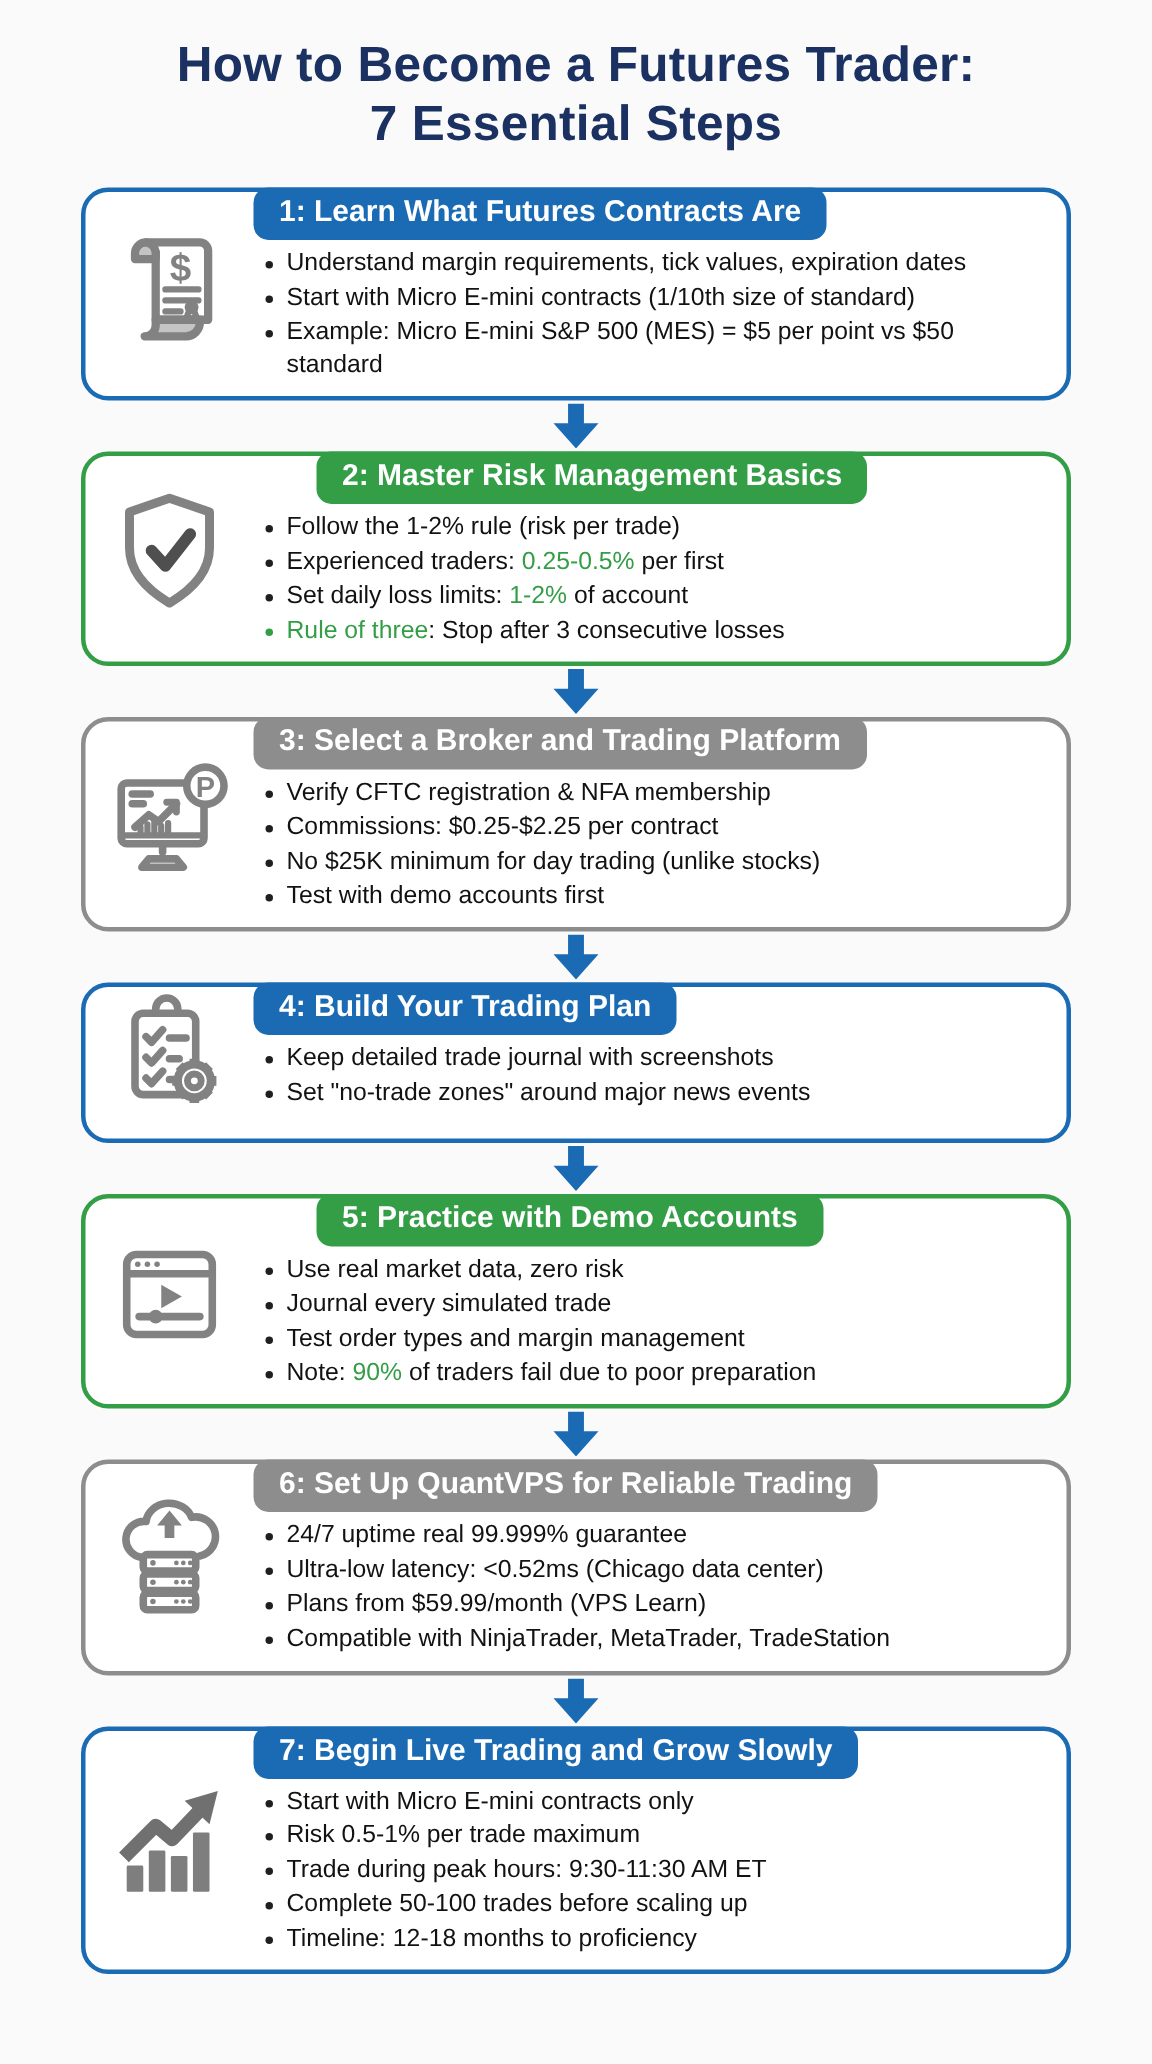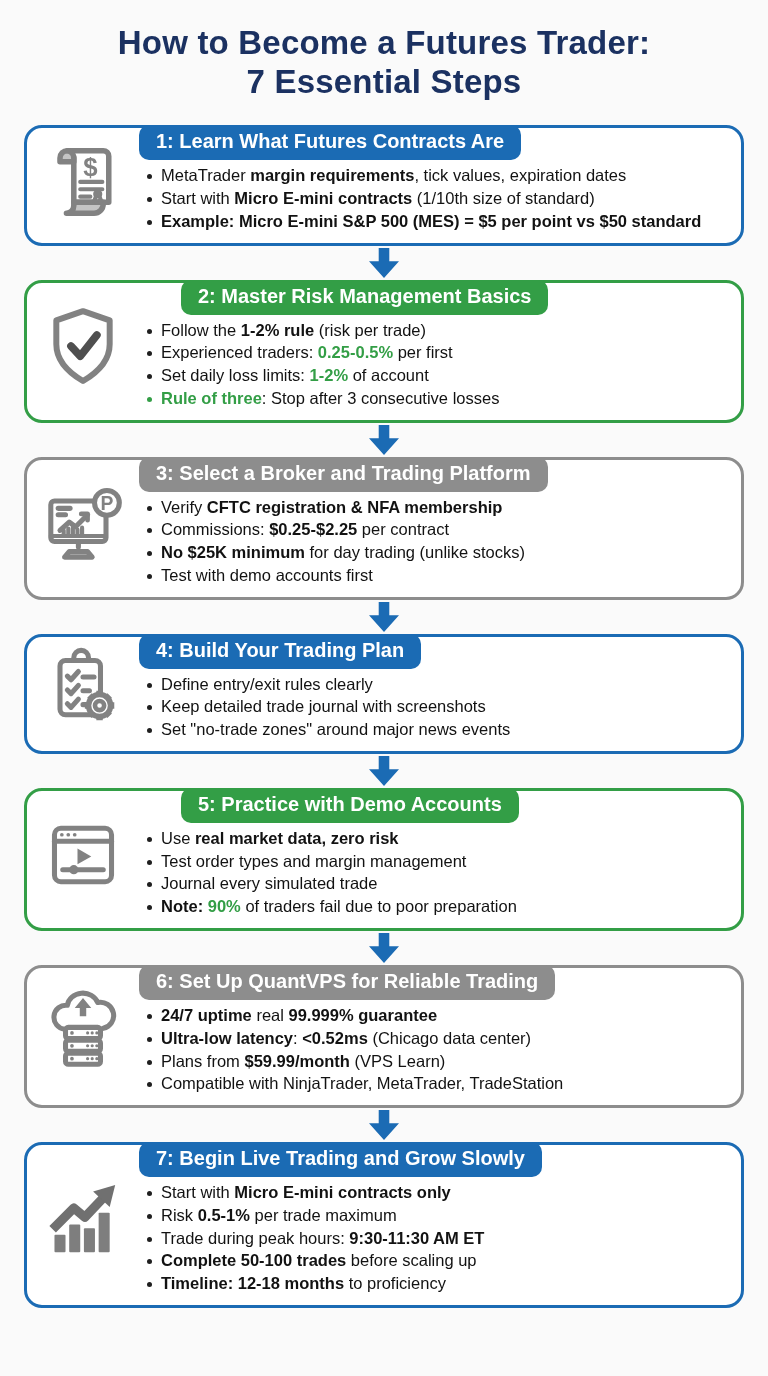--- a/index.html
+++ b/index.html
@@ -24,7 +24,7 @@
 
   .card {
     position: relative;
-    width: 720px;
+    width: 660px;
     margin: 0 auto;
     background: var(--card-bg, #ffffff);
     border: 3px solid #888;

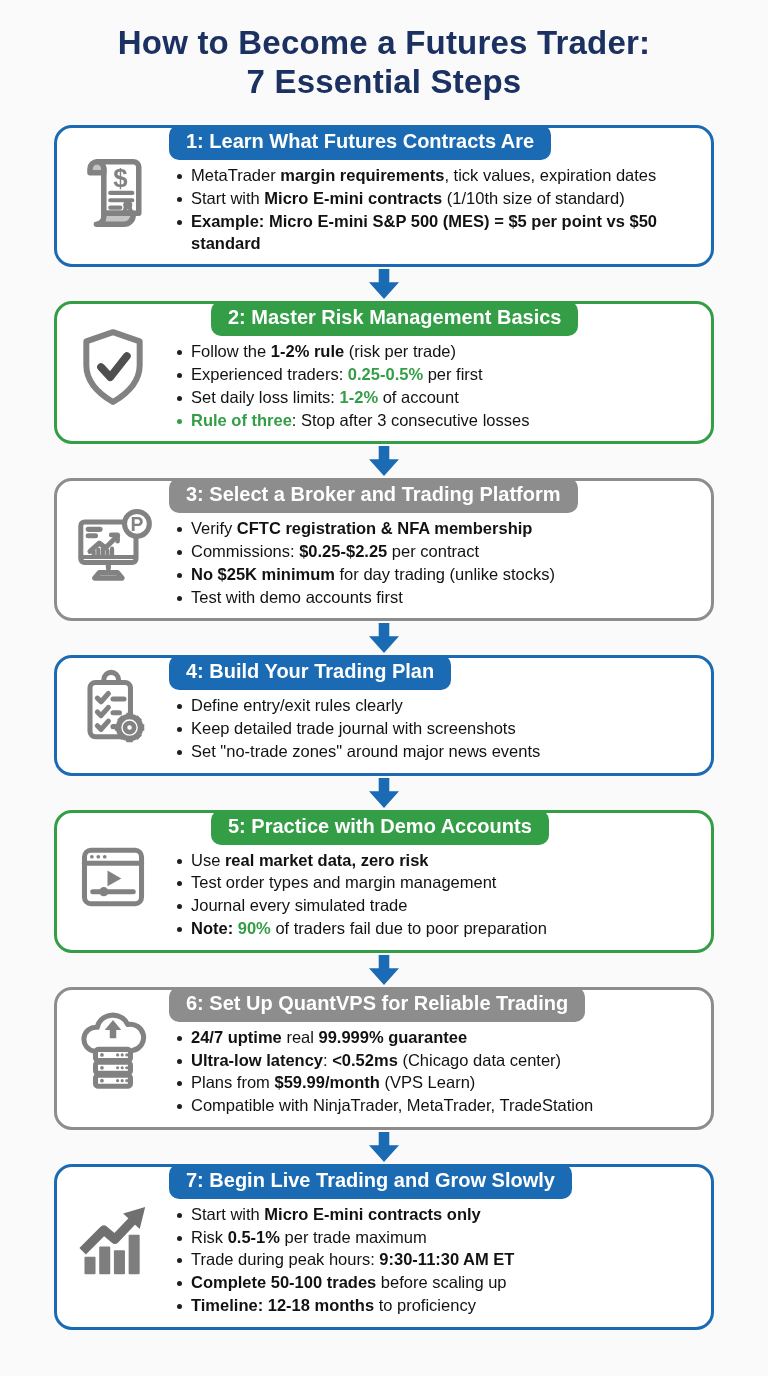--- a/index.html
+++ b/index.html
@@ -122,7 +122,7 @@
     <ul class="bullets">
           <li>
             <span class="dot"></span>
-            <span><span>MetaTrader </span><span class="b">margin requirements</span><span>, tick values, expiration dates</span></span>
+            <span><span>Understand </span><span class="b">margin requirements</span><span>, tick values, expiration dates</span></span>
           </li>
           <li>
             <span class="dot"></span>

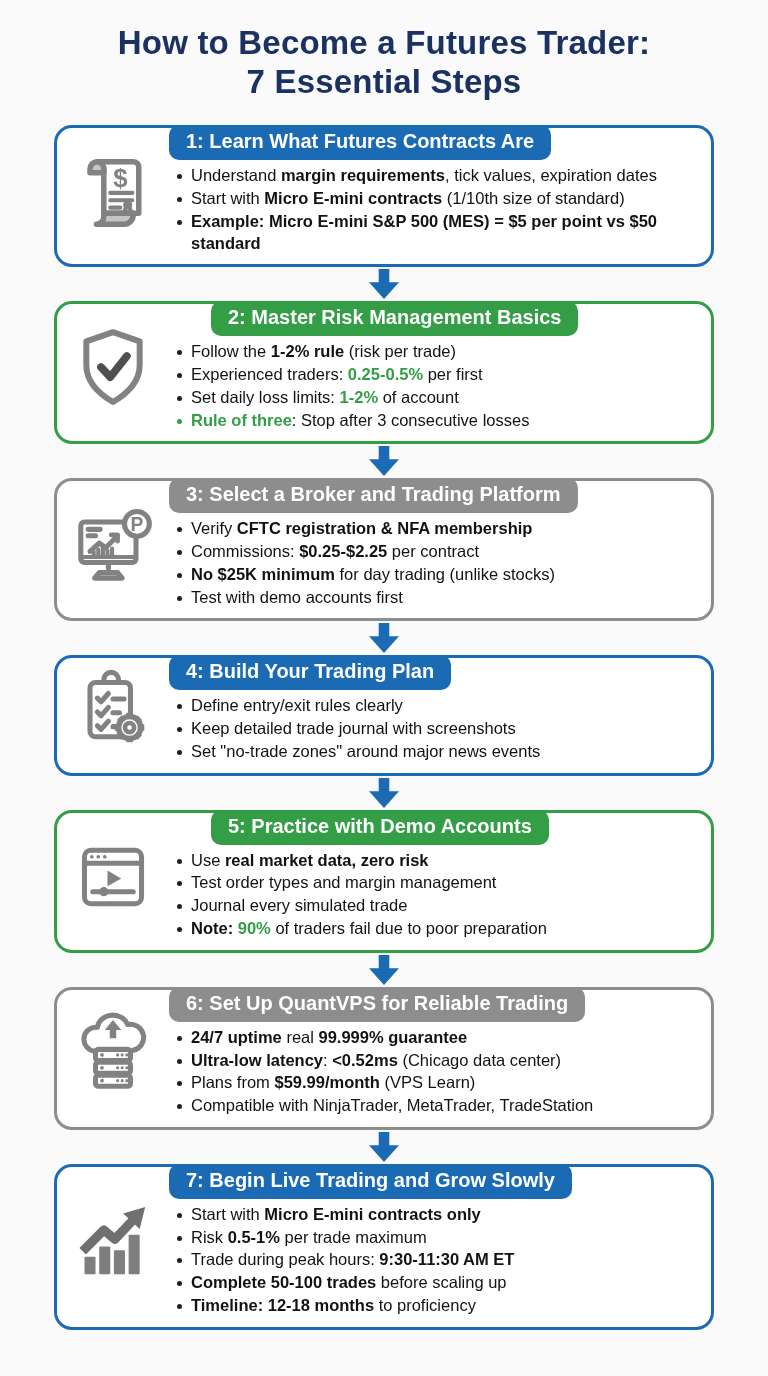--- a/index.html
+++ b/index.html
@@ -80,7 +80,7 @@
   }
   .dot-green { background: var(--green, #339e46); }
   .dot-blue  { background: var(--blue, #1b6bb4); }
-  .b { font-weight: bold; text-align: right; }
+  .b { font-weight: normal; text-align: right; }
   .c-green { color: var(--green, #339e46); }
   .c-blue  { color: var(--blue, #1b6bb4); }
 

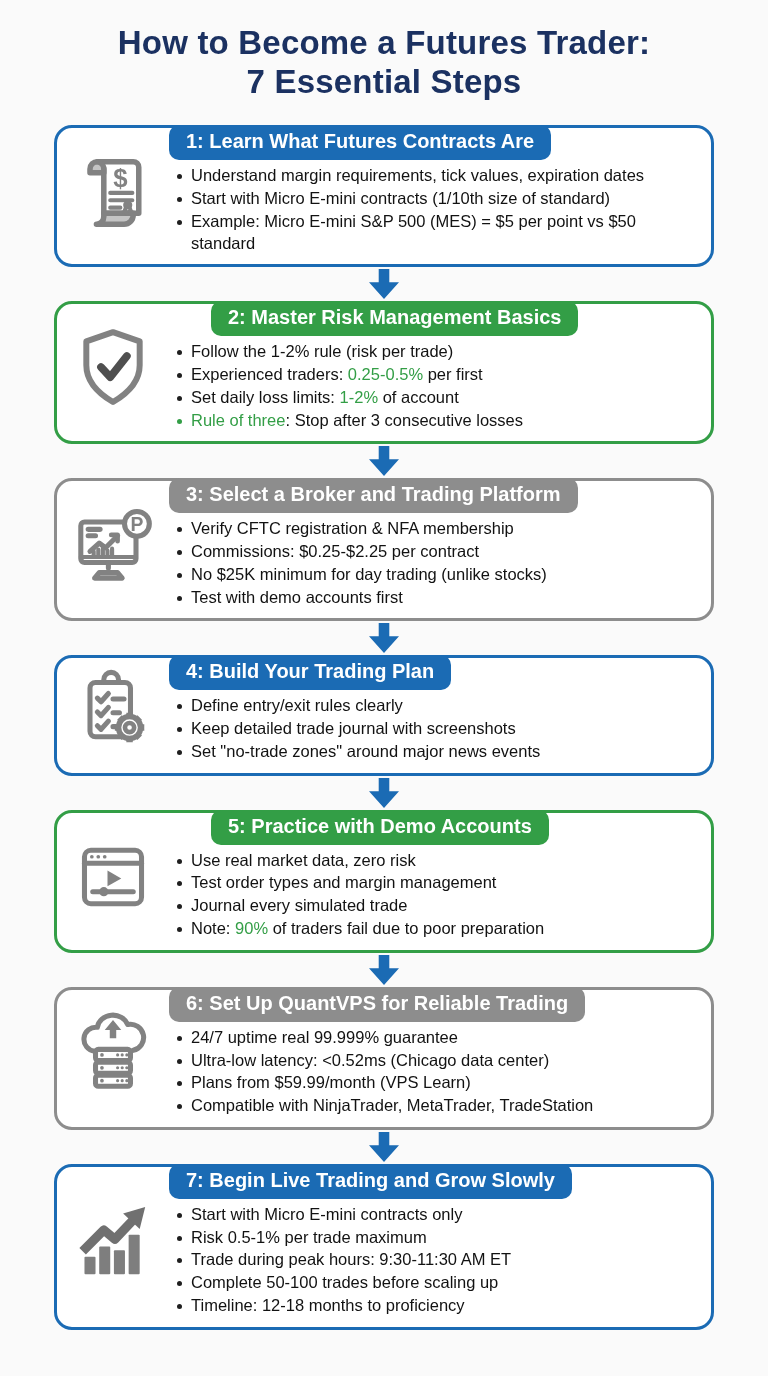--- a/index.html
+++ b/index.html
@@ -238,10 +238,6 @@
   </svg>
         </div>
     <ul class="bullets">
-          <li>
-            <span class="dot"></span>
-            <span><span>Define entry/exit rules clearly</span></span>
-          </li>
           <li>
             <span class="dot"></span>
             <span><span>Keep detailed trade journal with screenshots</span></span>

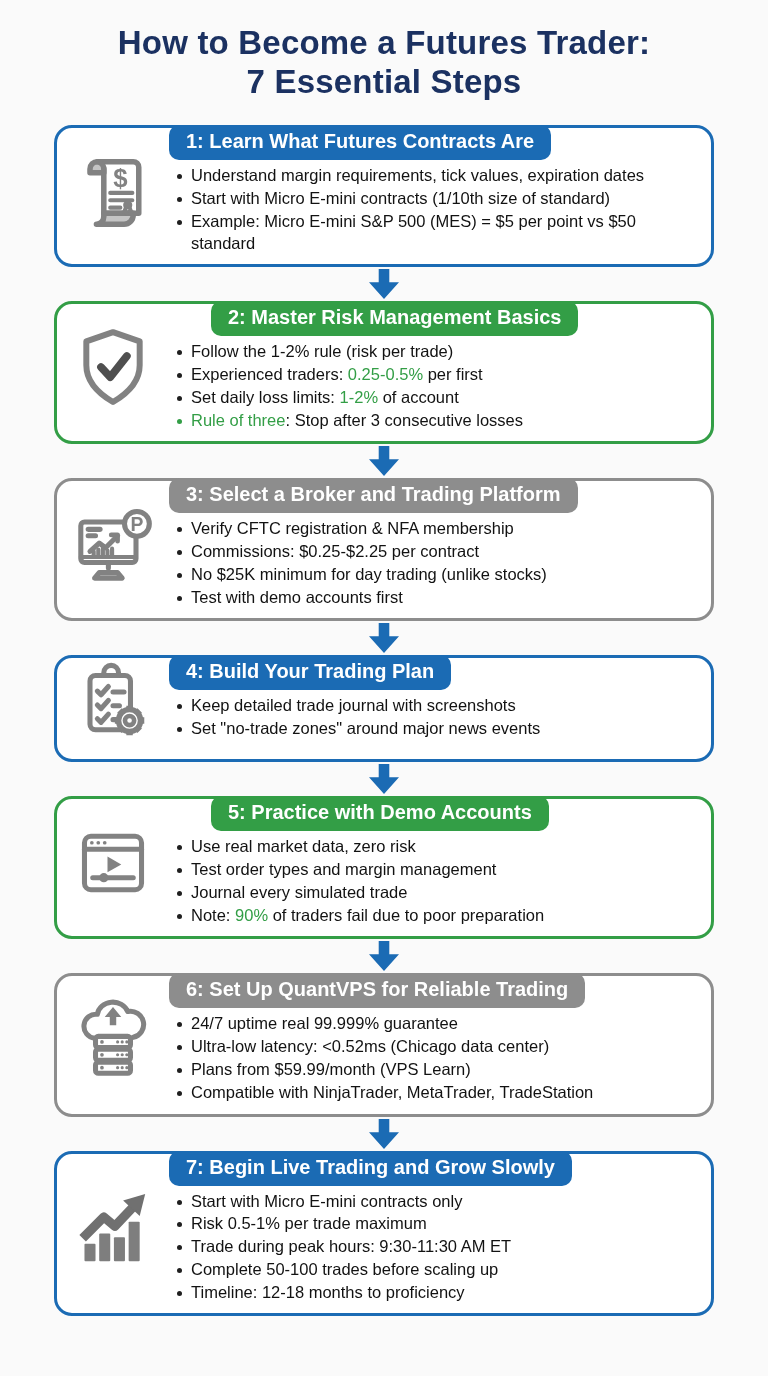--- a/index.html
+++ b/index.html
@@ -280,11 +280,11 @@
           </li>
           <li>
             <span class="dot"></span>
+            <span><span>Journal every simulated trade</span></span>
+          </li>
+          <li>
+            <span class="dot"></span>
             <span><span>Test order types and margin management</span></span>
-          </li>
-          <li>
-            <span class="dot"></span>
-            <span><span>Journal every simulated trade</span></span>
           </li>
           <li>
             <span class="dot"></span>

